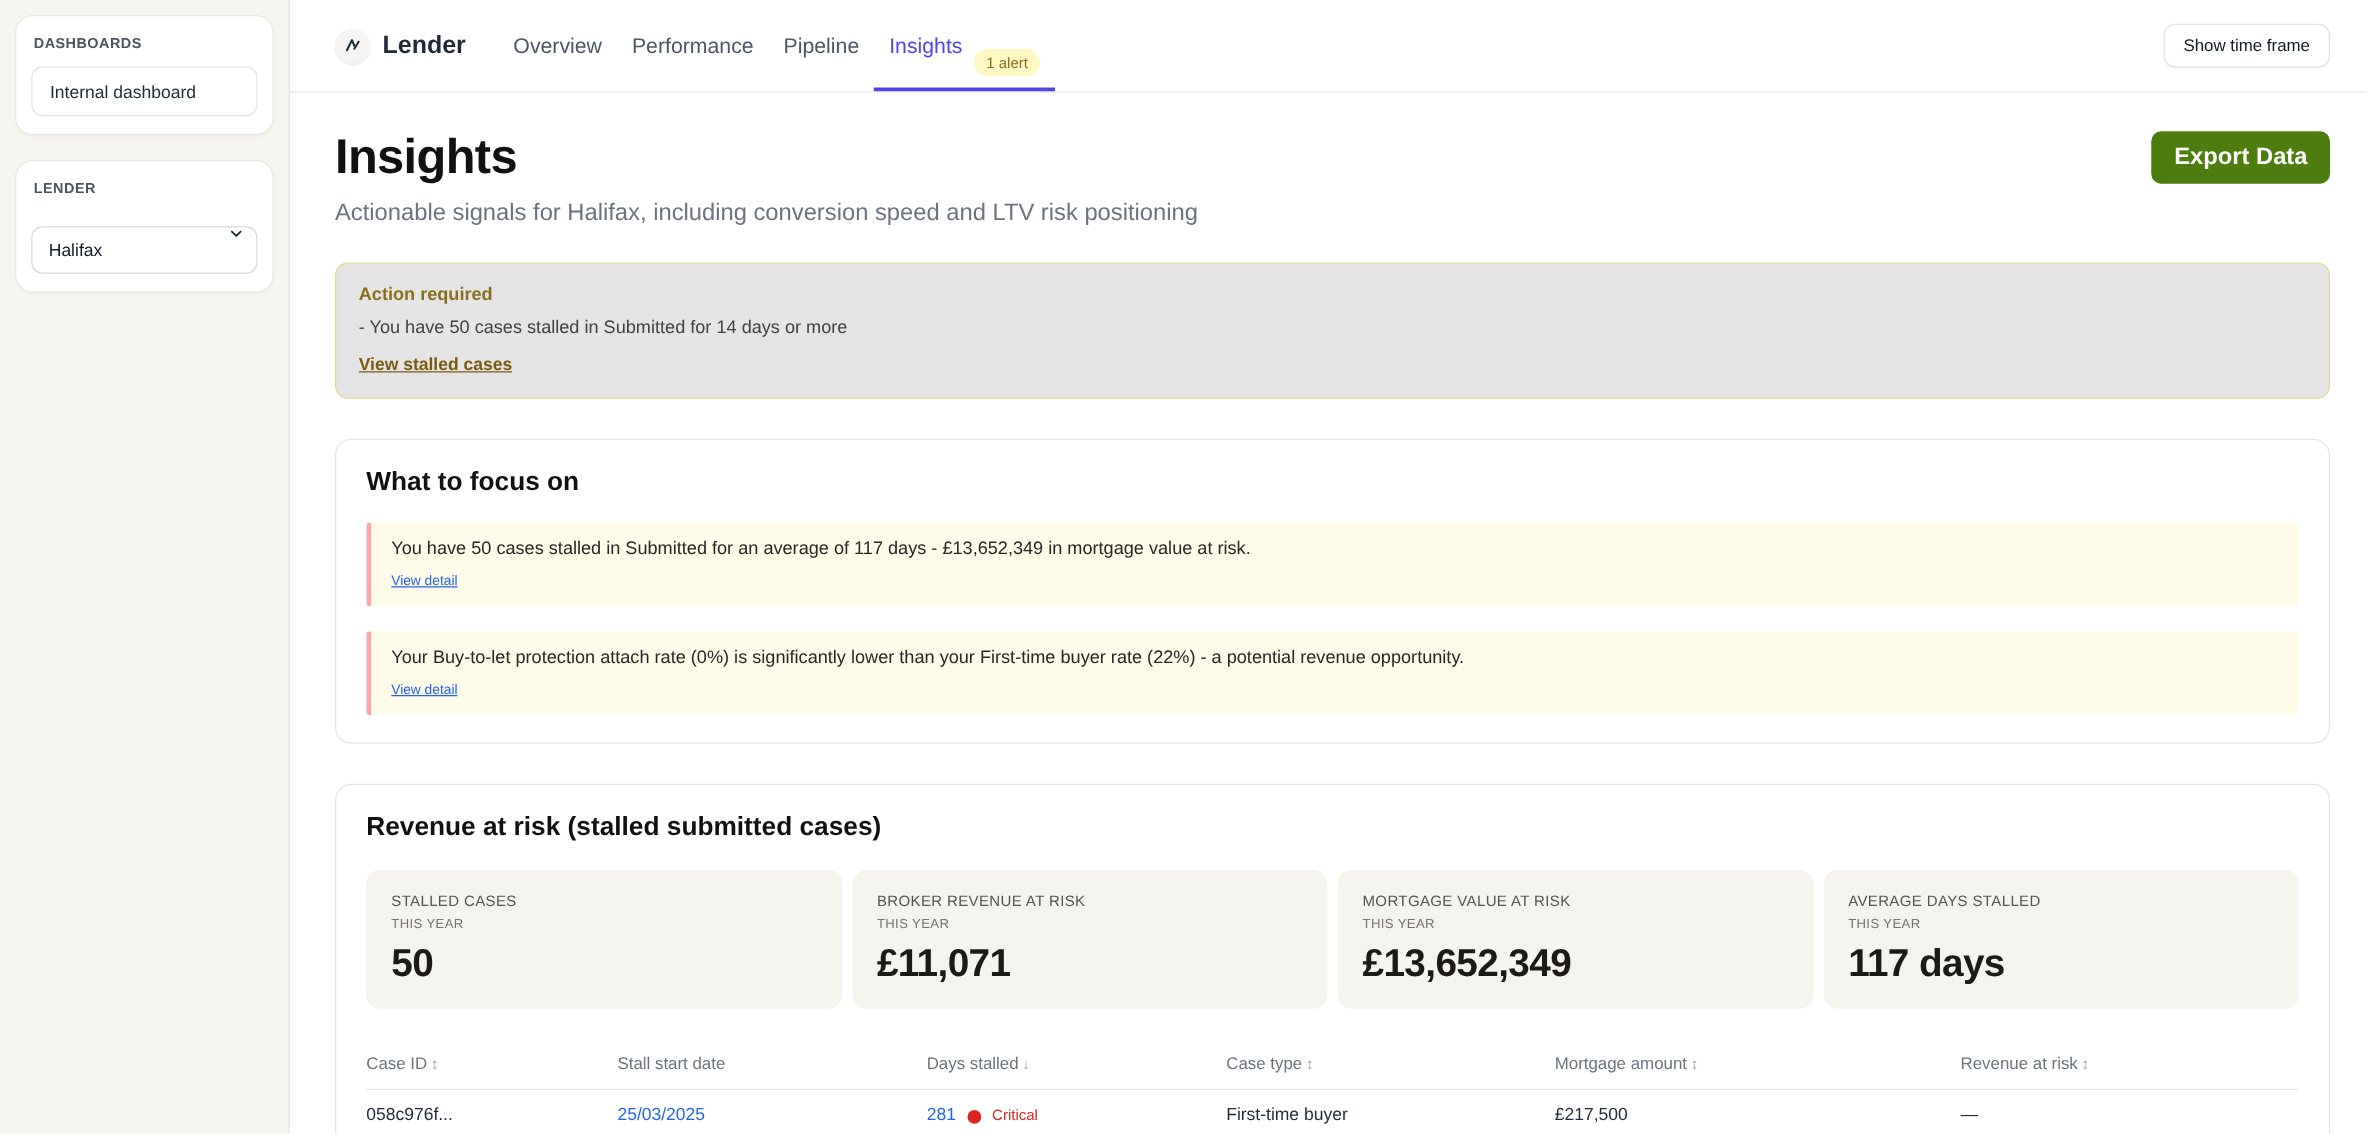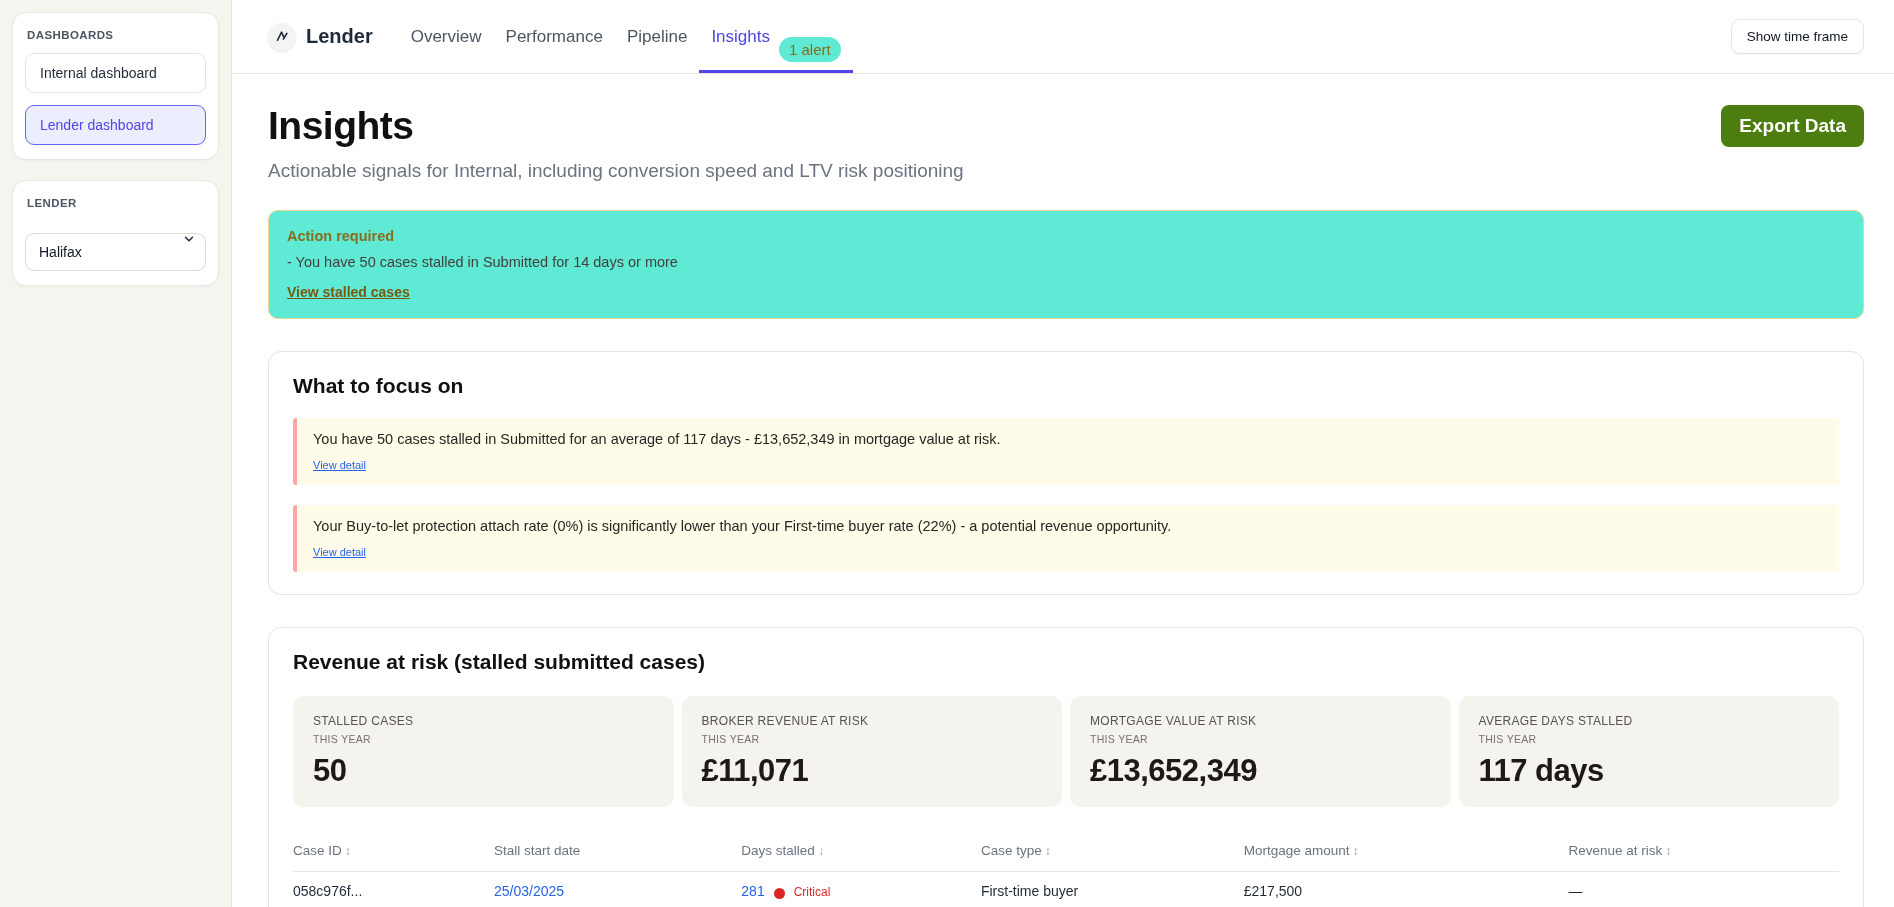--- a/index.html
+++ b/index.html
@@ -88,8 +88,8 @@
   }
   .tab.active { color: #4f46e5; border-bottom-color: #4f46e5; }
   .alert-badge {
-    background: #5eead4; color: #8a6d1b;
-    font-size: 15px; border-radius: 999px;
+    background: #fef9c3; color: #8a6d1b;
+    font-size: 12px; border-radius: 999px;
     padding: 4px 10px; white-space: nowrap; margin-top: 26px;
   }
   .nav-spacer { flex: 1; }

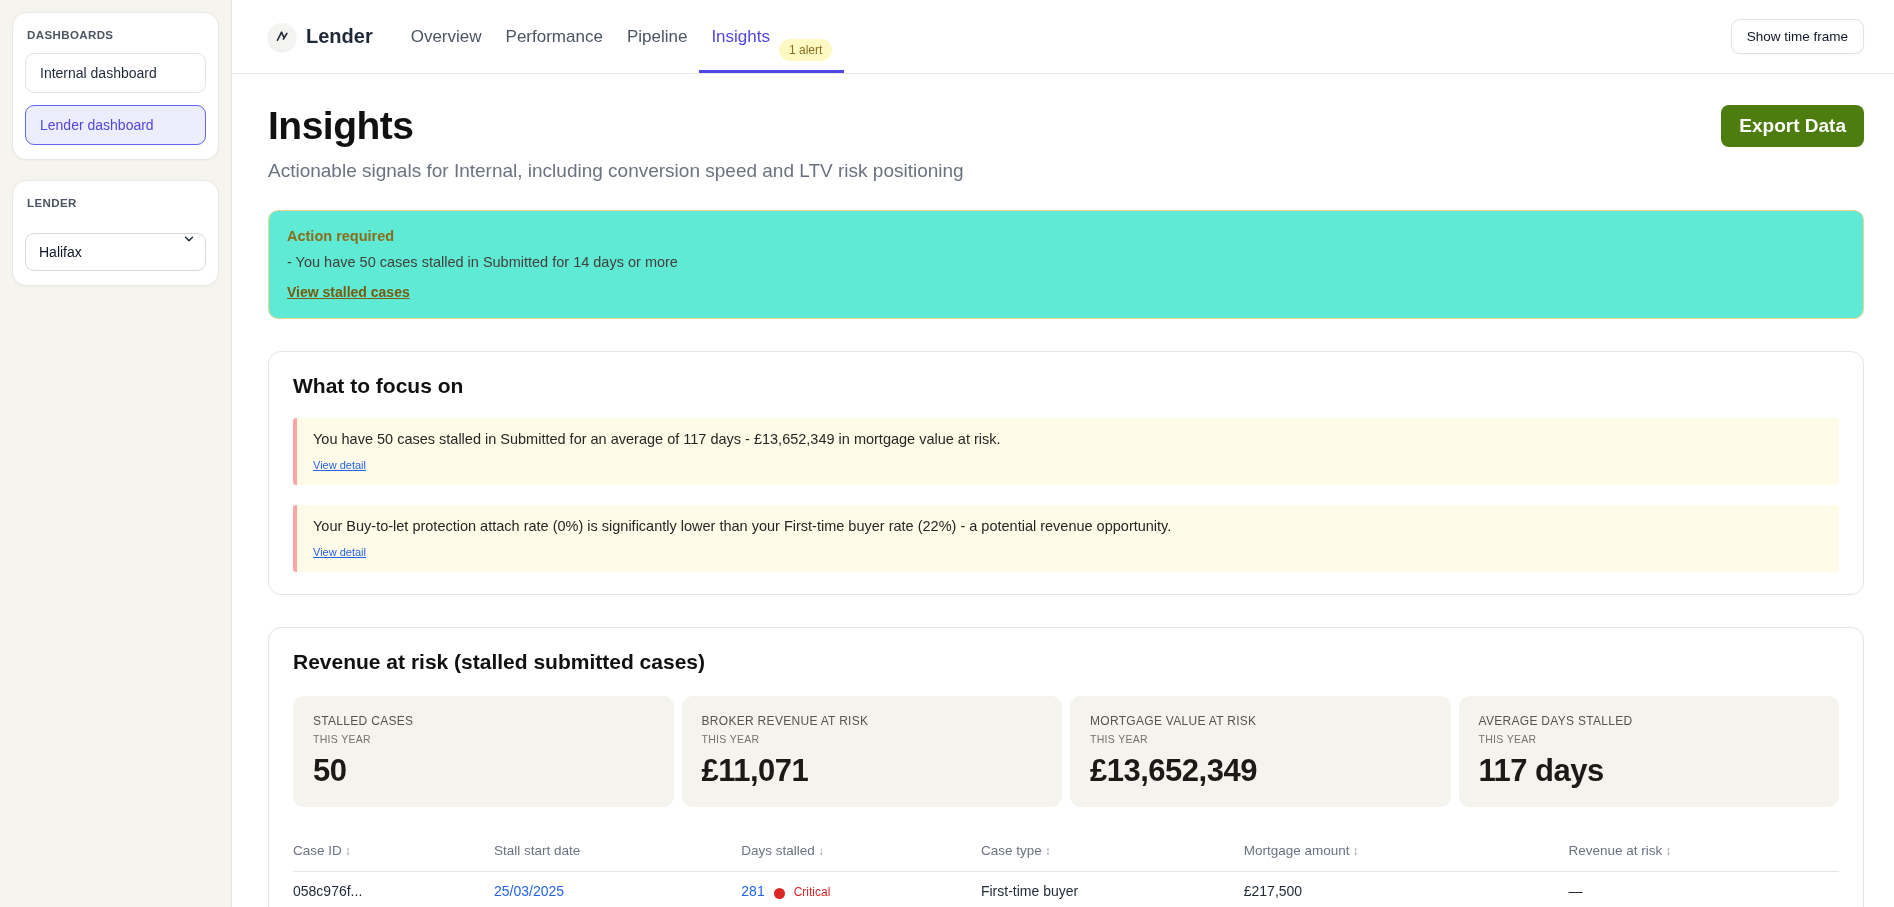--- a/index.html
+++ b/index.html
@@ -188,7 +188,6 @@
   <div class="side-card">
     <div class="side-label">DASHBOARDS</div>
     <button class="side-btn">Internal dashboard</button>
-    <button class="side-btn active">Lender dashboard</button>
   </div>
   <div class="side-card">
     <div class="side-label">LENDER</div>

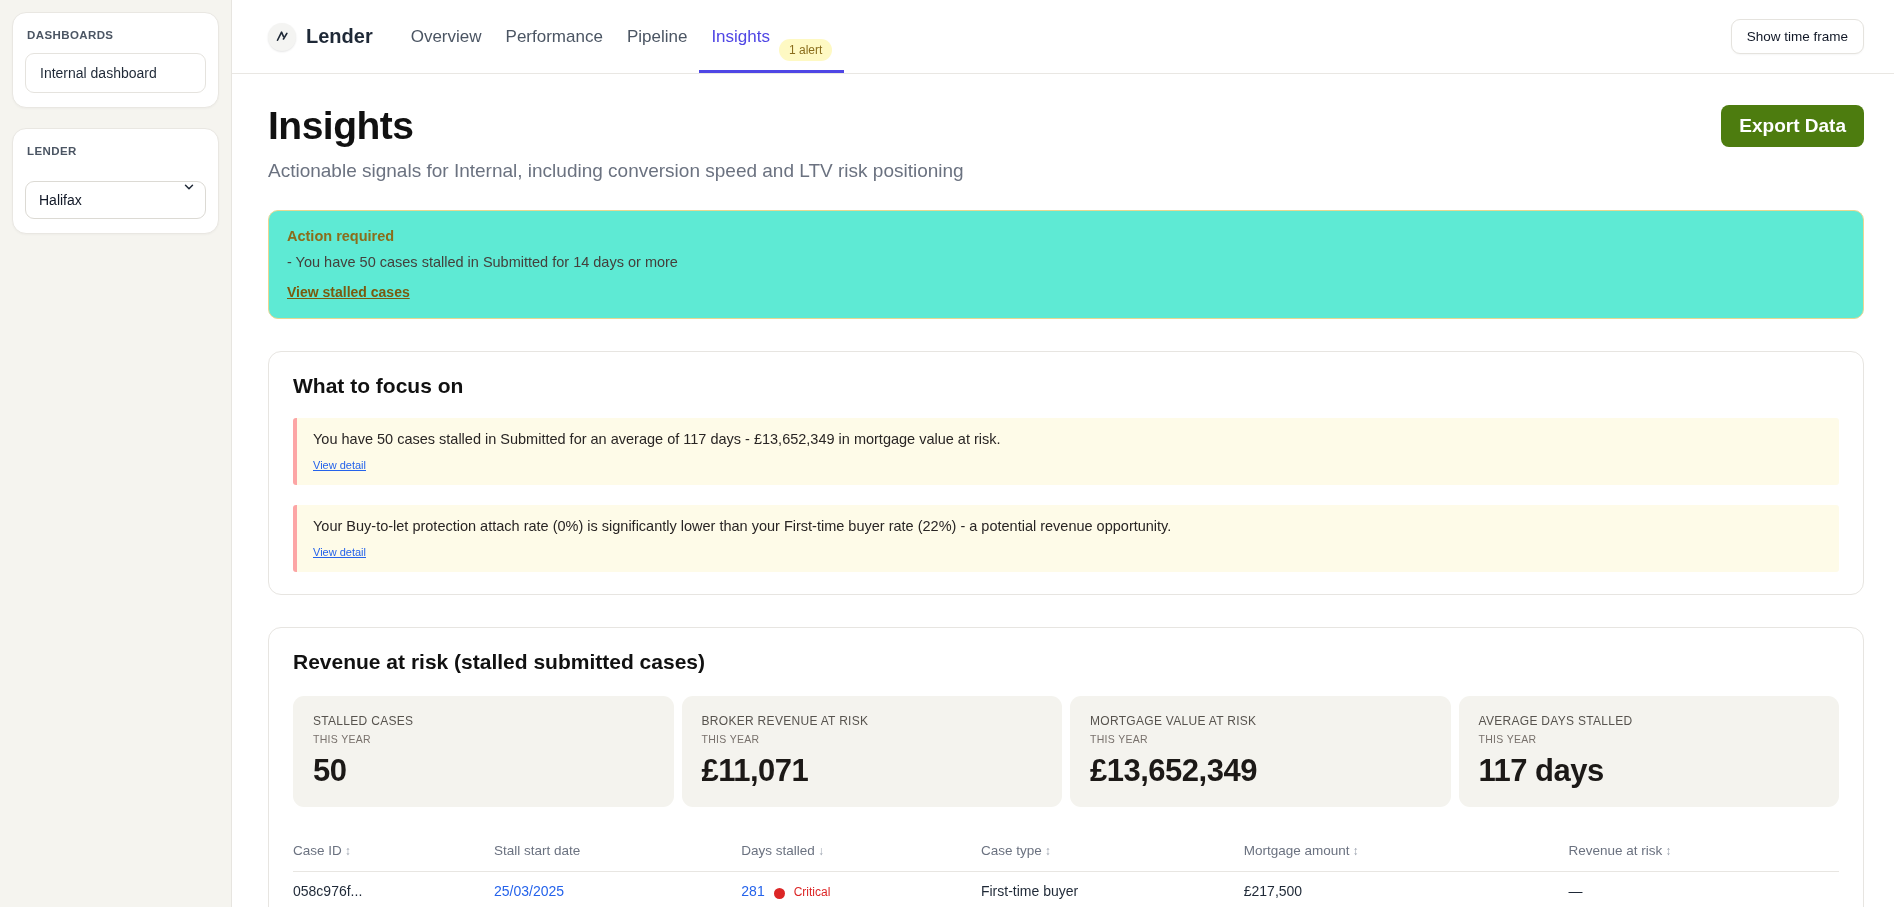--- a/index.html
+++ b/index.html
@@ -239,7 +239,7 @@
       <h1 class="page-title">Insights</h1>
       <button class="export-btn">Export Data</button>
     </div>
-    <div class="page-subtitle">Actionable signals for Internal, including conversion speed and LTV risk positioning</div>
+    <div class="page-subtitle">Actionable signals for Halifax, including conversion speed and LTV risk positioning</div>
 
     <div class="action-alert">
       <h3>Action required</h3>

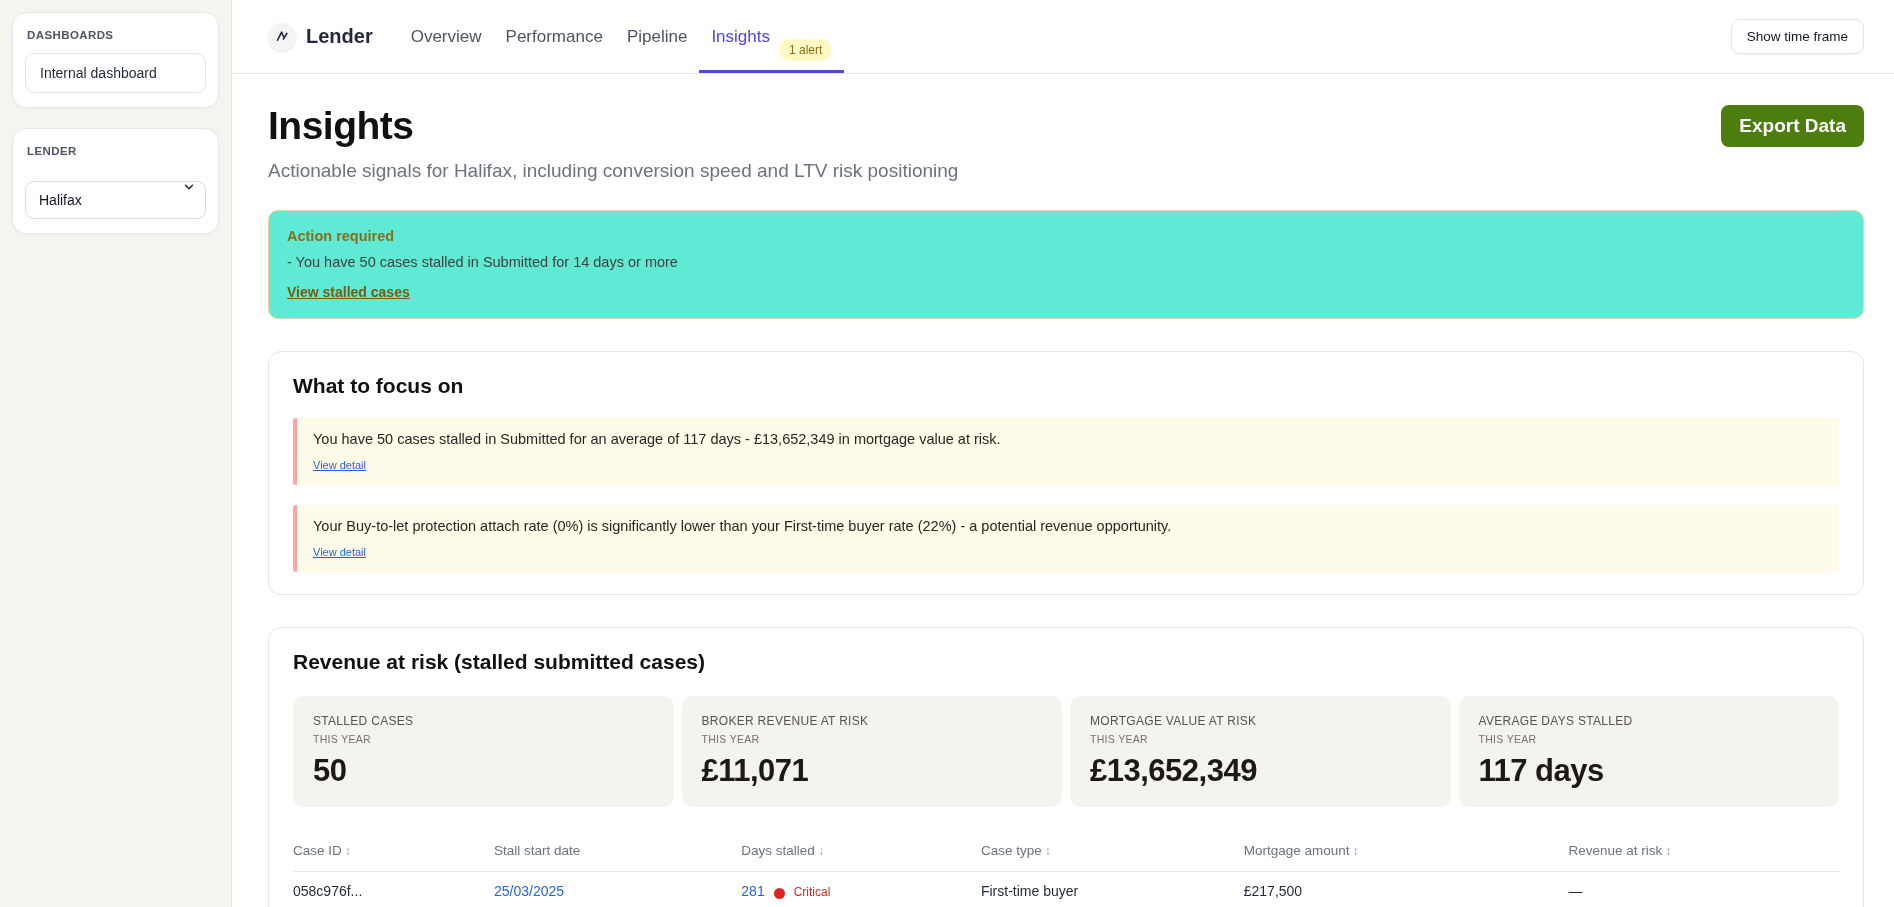--- a/index.html
+++ b/index.html
@@ -114,7 +114,7 @@
   
   .action-alert {
     margin-top: 28px;
-    background: #5eead4;
+    background: #e5e5e5;
     border: 1px solid #e9d791;
     border-radius: 10px;
     padding: 17px 18px;

